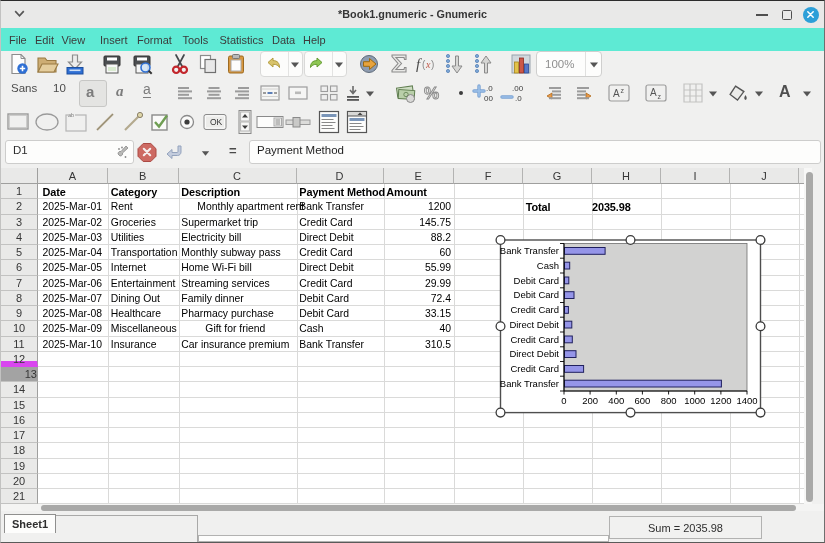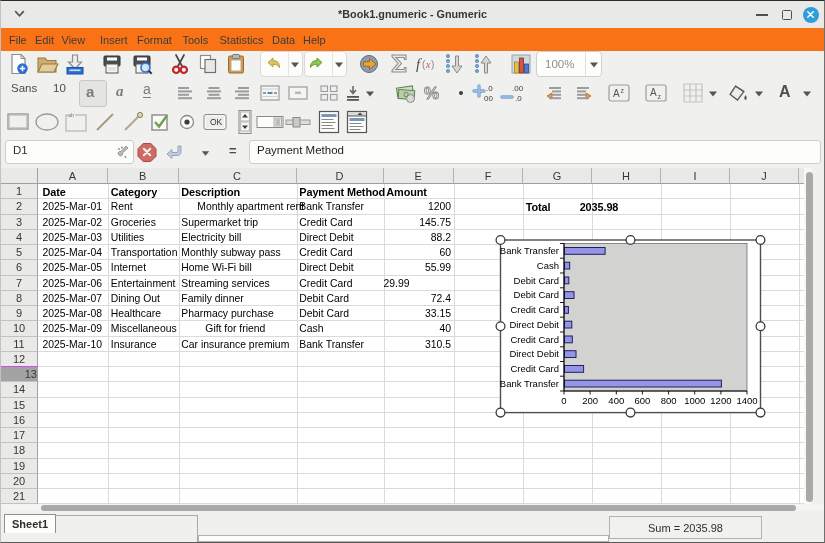--- a/index.html
+++ b/index.html
@@ -20,7 +20,7 @@
       <path d="M1.8 1.8 L7.2 7.2 M7.2 1.8 L1.8 7.2" stroke="#fff" stroke-width="1.5" stroke-linecap="round"></path>
     </svg>
   </div>
-<div class="abs" style="left:0;top:27px;width:823px;height:23px;background:#f97316">
+<div class="abs" style="left:0;top:27px;width:823px;height:23px;background:#5eead4">
     <div class="abs" style="left:8px;top:0;height:23px;line-height:24px;font-size:11px;color:#3b3b3b">File</div>
     <div class="abs" style="left:34px;top:0;height:23px;line-height:24px;font-size:11px;color:#3b3b3b">Edit</div>
     <div class="abs" style="left:60.5px;top:0;height:23px;line-height:24px;font-size:11px;color:#3b3b3b">View</div>

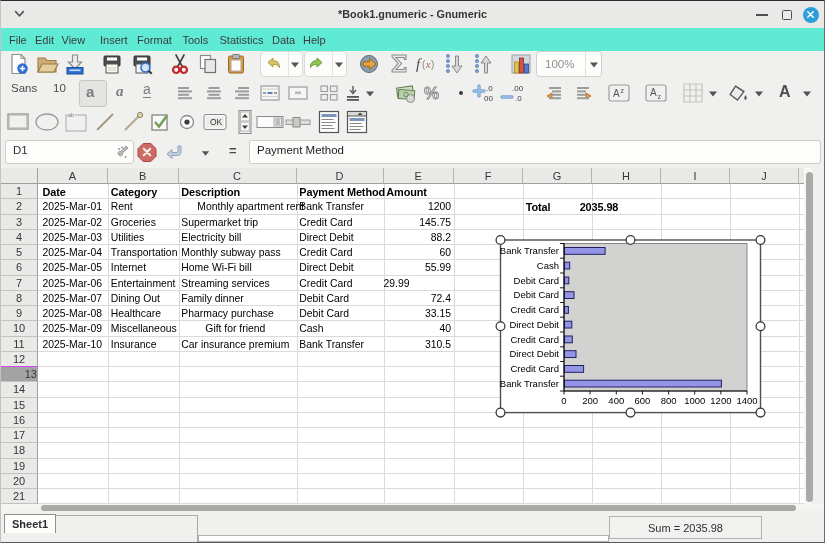--- a/index.html
+++ b/index.html
@@ -426,7 +426,7 @@
     <div class="abs" style="left:295.5px;top:168.57px;width:87.0px;height:15.26px;line-height:16.06px;font-size:10.4px;color:#000;white-space:nowrap;padding-left:2.8px;">Bank Transfer</div>
     <div class="abs" style="left:382.5px;top:168.57px;width:70.5px;height:15.26px;line-height:16.06px;font-size:10.4px;color:#000;white-space:nowrap;text-align:right;padding-right:3px;">310.5</div>
     <div class="abs" style="left:522.0px;top:31.26px;width:69.0px;height:15.26px;line-height:16.06px;font-size:10.4px;color:#000;white-space:nowrap;font-weight:bold;font-size:10.9px;letter-spacing:-0.1px;padding-left:2.8px;">Total</div>
-    <div class="abs" style="left:565px;top:31.26px;width:69.0px;height:15.26px;line-height:16.06px;font-size:10.4px;color:#000;white-space:nowrap;font-weight:bold;font-size:10.9px;letter-spacing:-0.1px;text-align:center;padding-right:3px;">2035.98</div>
+    <div class="abs" style="left:591.0px;top:31.26px;width:69.0px;height:15.26px;line-height:16.06px;font-size:10.4px;color:#000;white-space:nowrap;font-weight:bold;font-size:10.9px;letter-spacing:-0.1px;text-align:left;padding-right:3px;">2035.98</div>
   </div>
 <svg class="abs" style="left:490px;top:230px" width="280" height="192" viewBox="0 0 280 192">
     <rect x="9.5" y="9" width="260" height="172.6" fill="#fff" stroke="#4e4e4e" stroke-width="1.4"></rect>

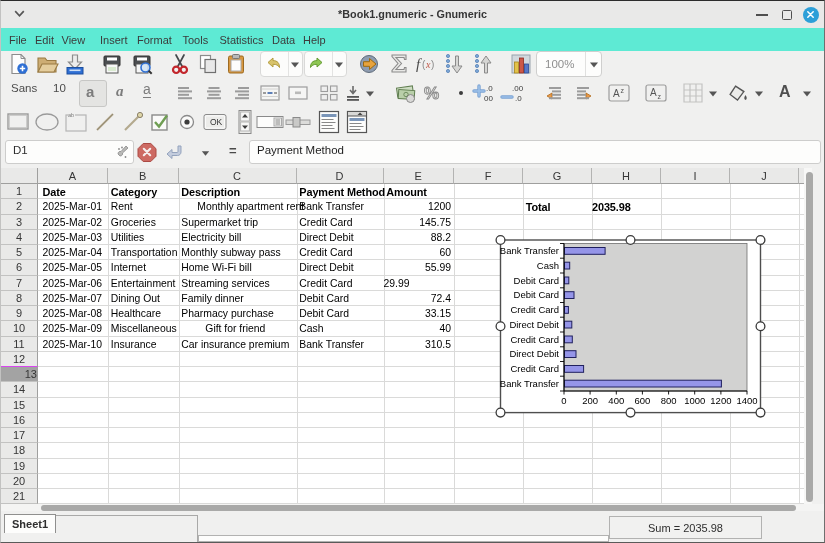--- a/index.html
+++ b/index.html
@@ -404,7 +404,7 @@
     <div class="abs" style="left:107.0px;top:107.54px;width:70.5px;height:15.26px;line-height:16.06px;font-size:10.4px;color:#000;white-space:nowrap;padding-left:2.8px;">Entertainment</div>
     <div class="abs" style="left:177.5px;top:107.54px;width:118.0px;height:15.26px;line-height:16.06px;font-size:10.4px;color:#000;white-space:nowrap;padding-left:2.8px;">Streaming services</div>
     <div class="abs" style="left:295.5px;top:107.54px;width:87.0px;height:15.26px;line-height:16.06px;font-size:10.4px;color:#000;white-space:nowrap;padding-left:2.8px;">Credit Card</div>
-    <div class="abs" style="left:382.5px;top:107.54px;width:70.5px;height:15.26px;line-height:16.06px;font-size:10.4px;color:#000;white-space:nowrap;text-align:left;padding-right:3px;">29.99</div>
+    <div class="abs" style="left:382.5px;top:107.54px;width:70.5px;height:15.26px;line-height:16.06px;font-size:10.4px;color:#000;white-space:nowrap;text-align:right;padding-right:3px;">29.99</div>
     <div class="abs" style="left:37.0px;top:122.80px;width:70.0px;height:15.26px;line-height:16.06px;font-size:10.4px;color:#000;white-space:nowrap;padding-left:4.5px;">2025-Mar-07</div>
     <div class="abs" style="left:107.0px;top:122.80px;width:70.5px;height:15.26px;line-height:16.06px;font-size:10.4px;color:#000;white-space:nowrap;padding-left:2.8px;">Dining Out</div>
     <div class="abs" style="left:177.5px;top:122.80px;width:118.0px;height:15.26px;line-height:16.06px;font-size:10.4px;color:#000;white-space:nowrap;padding-left:2.8px;">Family dinner</div>

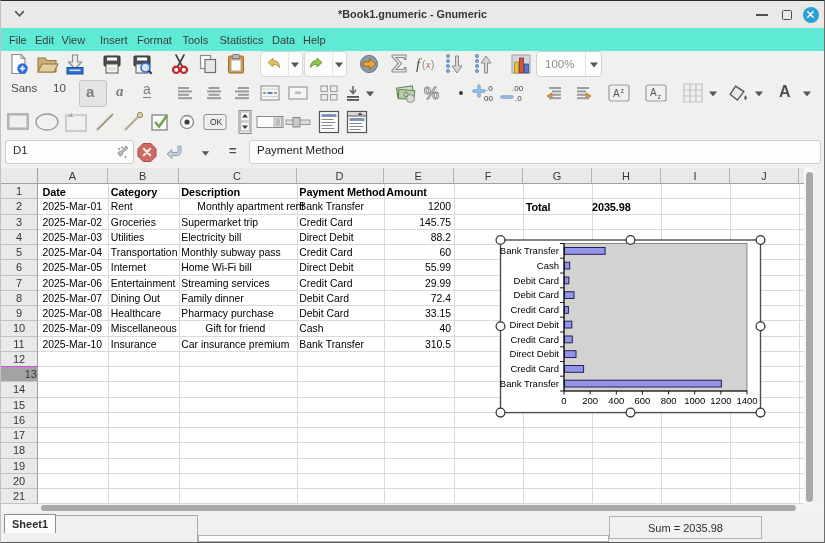--- a/index.html
+++ b/index.html
@@ -348,7 +348,7 @@
     <div class="abs" style="left:0;top:138.06px;width:37px;height:15.26px;background:#e9e9e8;border-right:1px solid #9f9f9e;border-bottom:1px solid #c2c2c1;font-size:11px;color:#363636;text-align:center;line-height:15.26px">9</div>
     <div class="abs" style="left:0;top:153.31px;width:37px;height:15.26px;background:#e9e9e8;border-right:1px solid #9f9f9e;border-bottom:1px solid #c2c2c1;font-size:11px;color:#363636;text-align:center;line-height:15.26px">10</div>
     <div class="abs" style="left:0;top:168.57px;width:37px;height:15.26px;background:#e9e9e8;border-right:1px solid #9f9f9e;border-bottom:1px solid #c2c2c1;font-size:11px;color:#363636;text-align:center;line-height:15.26px">11</div>
-    <div class="abs" style="left:0;top:183.83px;width:37px;height:15.26px;background:#e9e9e8;border-right:1px solid #9f9f9e;border-bottom:1px solid #d946ef;font-size:11px;color:#363636;text-align:center;line-height:15.26px">12</div>
+    <div class="abs" style="left:0;top:183.83px;width:37px;height:15.26px;background:#e9e9e8;border-right:1px solid #9f9f9e;border-bottom:6px solid #d946ef;font-size:11px;color:#363636;text-align:center;line-height:15.26px">12</div>
     <div class="abs" style="left:0;top:199.08px;width:37px;height:15.26px;background:#a3a3a3;border-right:1px solid #9f9f9e;border-bottom:1px solid #c2c2c1;font-size:11px;color:#363636;text-align:right;line-height:15.26px">13</div>
     <div class="abs" style="left:0;top:214.34px;width:37px;height:15.26px;background:#e9e9e8;border-right:1px solid #9f9f9e;border-bottom:1px solid #c2c2c1;font-size:11px;color:#363636;text-align:center;line-height:15.26px">14</div>
     <div class="abs" style="left:0;top:229.60px;width:37px;height:15.26px;background:#e9e9e8;border-right:1px solid #9f9f9e;border-bottom:1px solid #c2c2c1;font-size:11px;color:#363636;text-align:center;line-height:15.26px">15</div>

